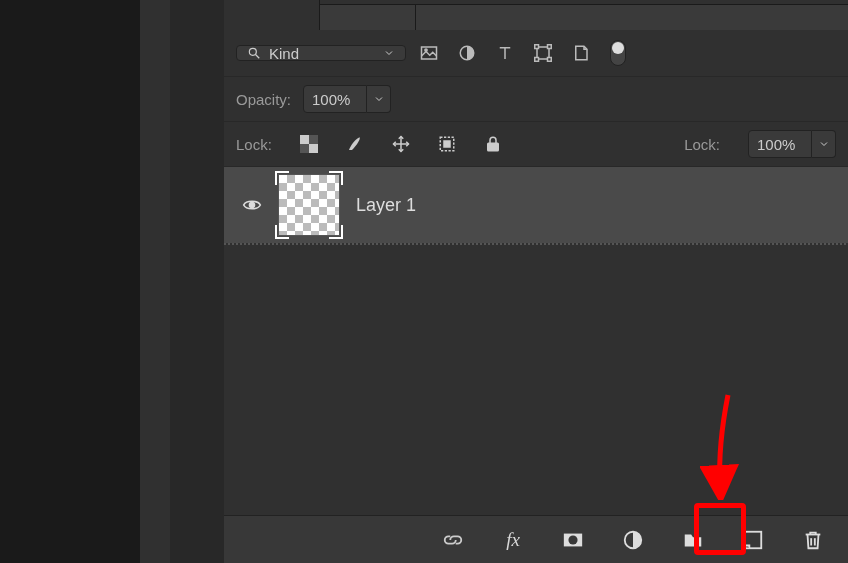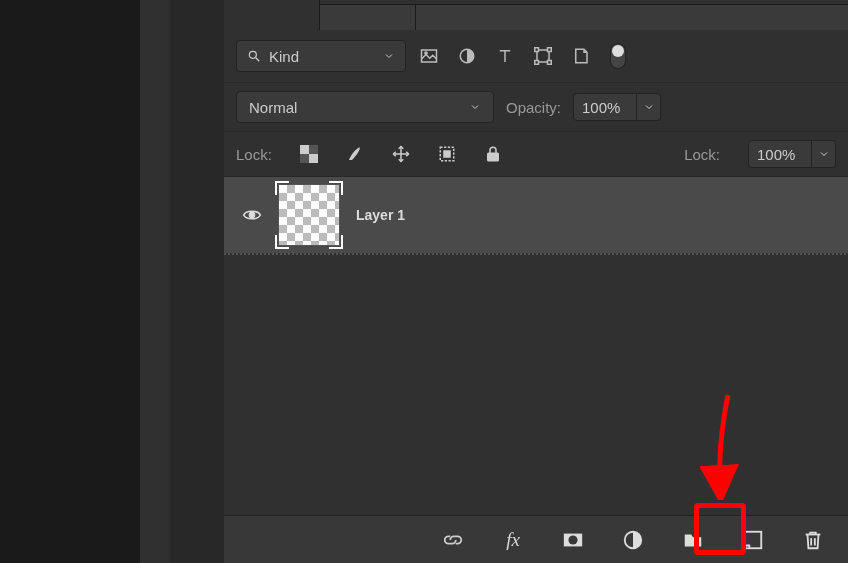--- a/index.html
+++ b/index.html
@@ -56,7 +56,7 @@
     .kind-select {
       display: flex; align-items: center;
       background: #3a3a3a; border: 1px solid #222;
-      border-radius: 4px; height: 32px;
+      border-radius: 4px; height: 16px;
       padding: 0 10px; width: 170px; gap: 8px;
       cursor: pointer;
     }

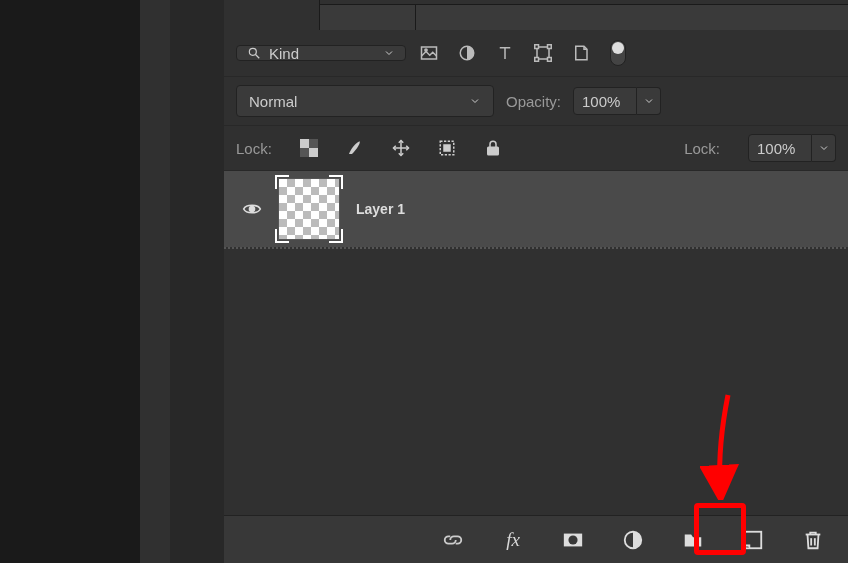--- a/index.html
+++ b/index.html
@@ -223,14 +223,6 @@
   </div>
 
   <div class="blend-row">
-    <div class="blend-select">
-      <span>Normal</span>
-      <span class="chev">
-        <svg viewBox="0 0 24 24" stroke="#ccc" stroke-width="2" fill="none">
-            <polyline points="6 9 12 15 18 9"></polyline>
-          </svg>
-      </span>
-    </div>
     <span class="lbl">Opacity:</span>
     <div class="pct-group">
       <div class="pct-box">

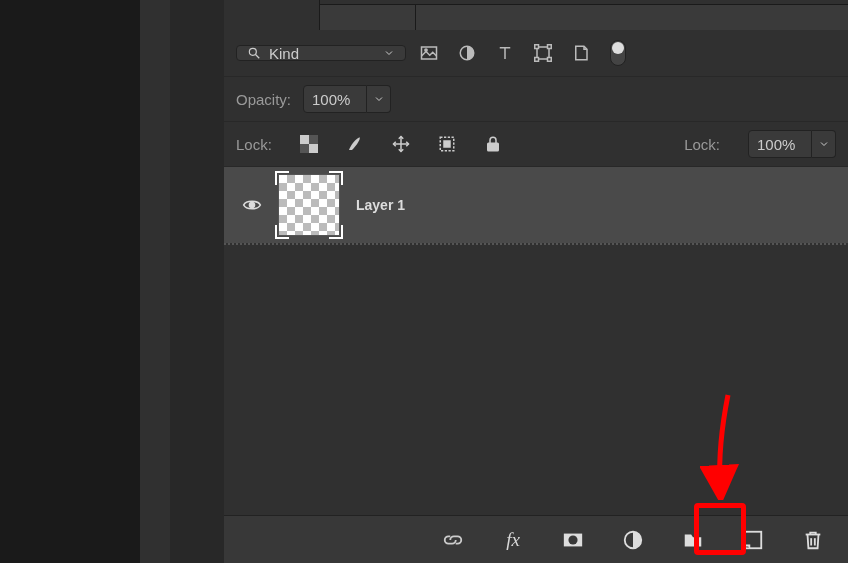--- a/index.html
+++ b/index.html
@@ -125,7 +125,7 @@
     .sel-corners .c2{top:-4px;right:-4px;border-left:none;border-bottom:none;}
     .sel-corners .c3{bottom:-4px;left:-4px;border-right:none;border-top:none;}
     .sel-corners .c4{bottom:-4px;right:-4px;border-left:none;border-top:none;}
-    .layer-name { color:#ddd; font-size:14px;font-weight:bold; }
+    .layer-name { color:#ddd; font-size:18px; }
     .layer-name.italic{ font-style:italic; }
     .dotted-sep{
       height:1px;

